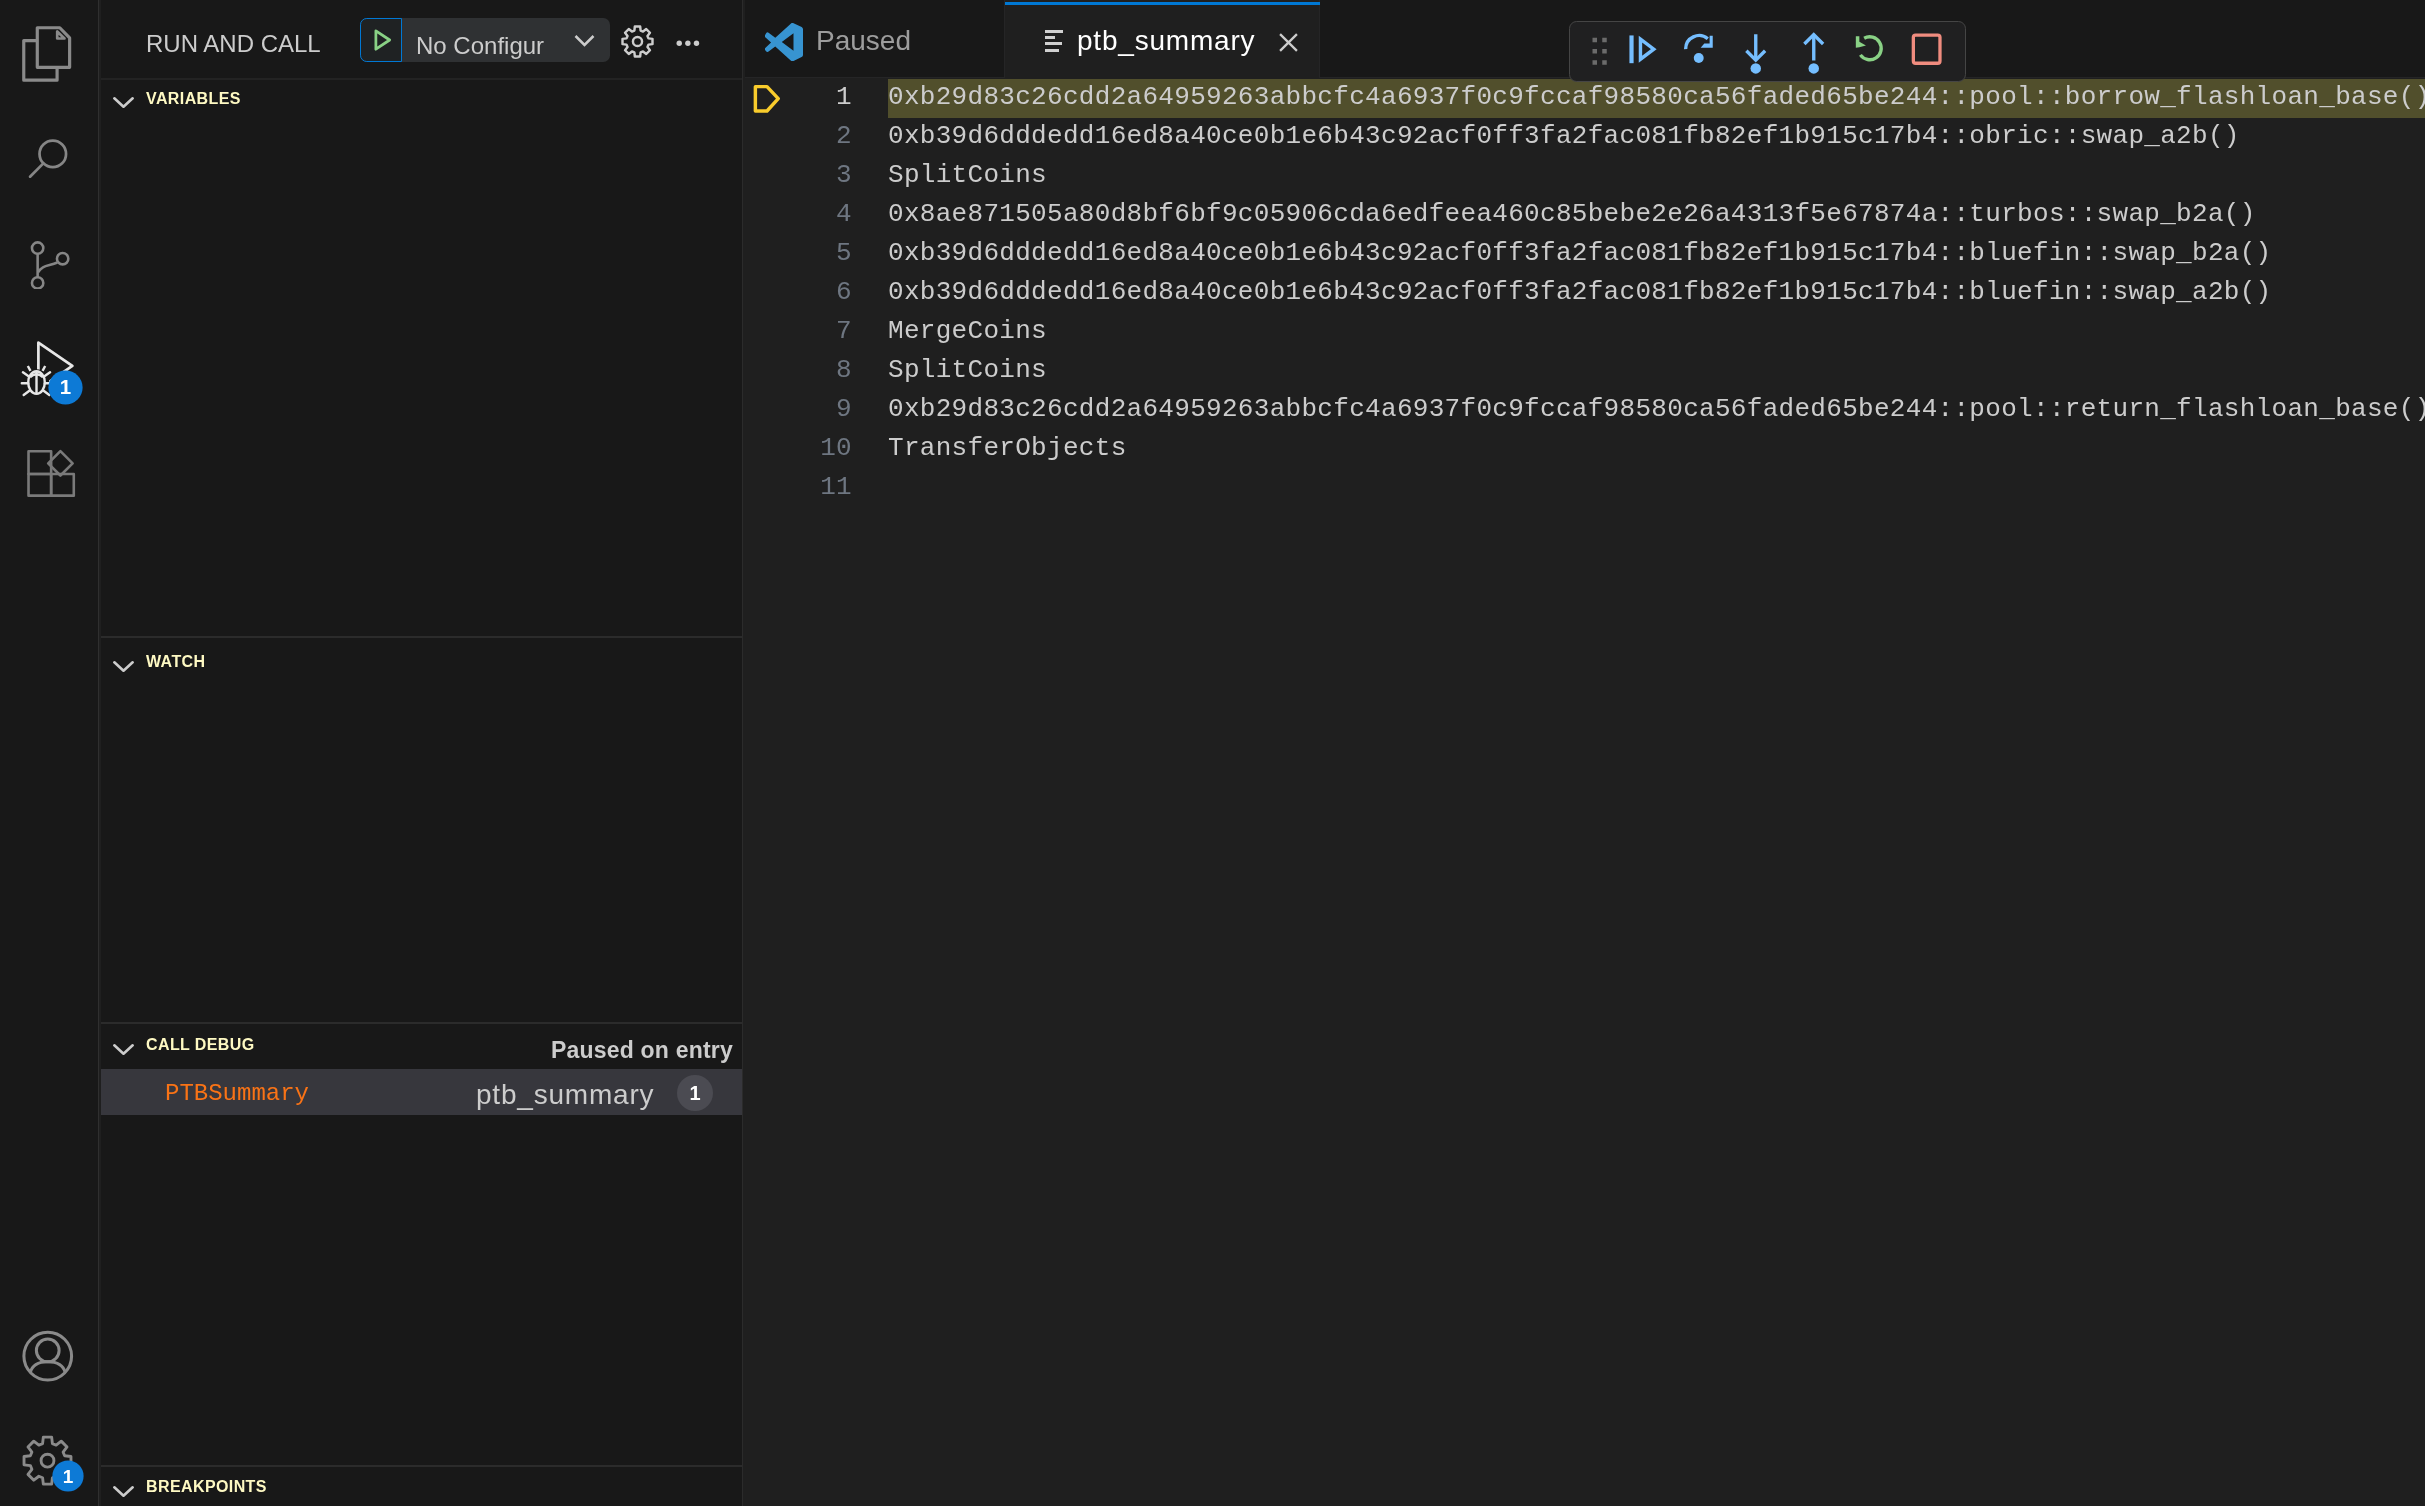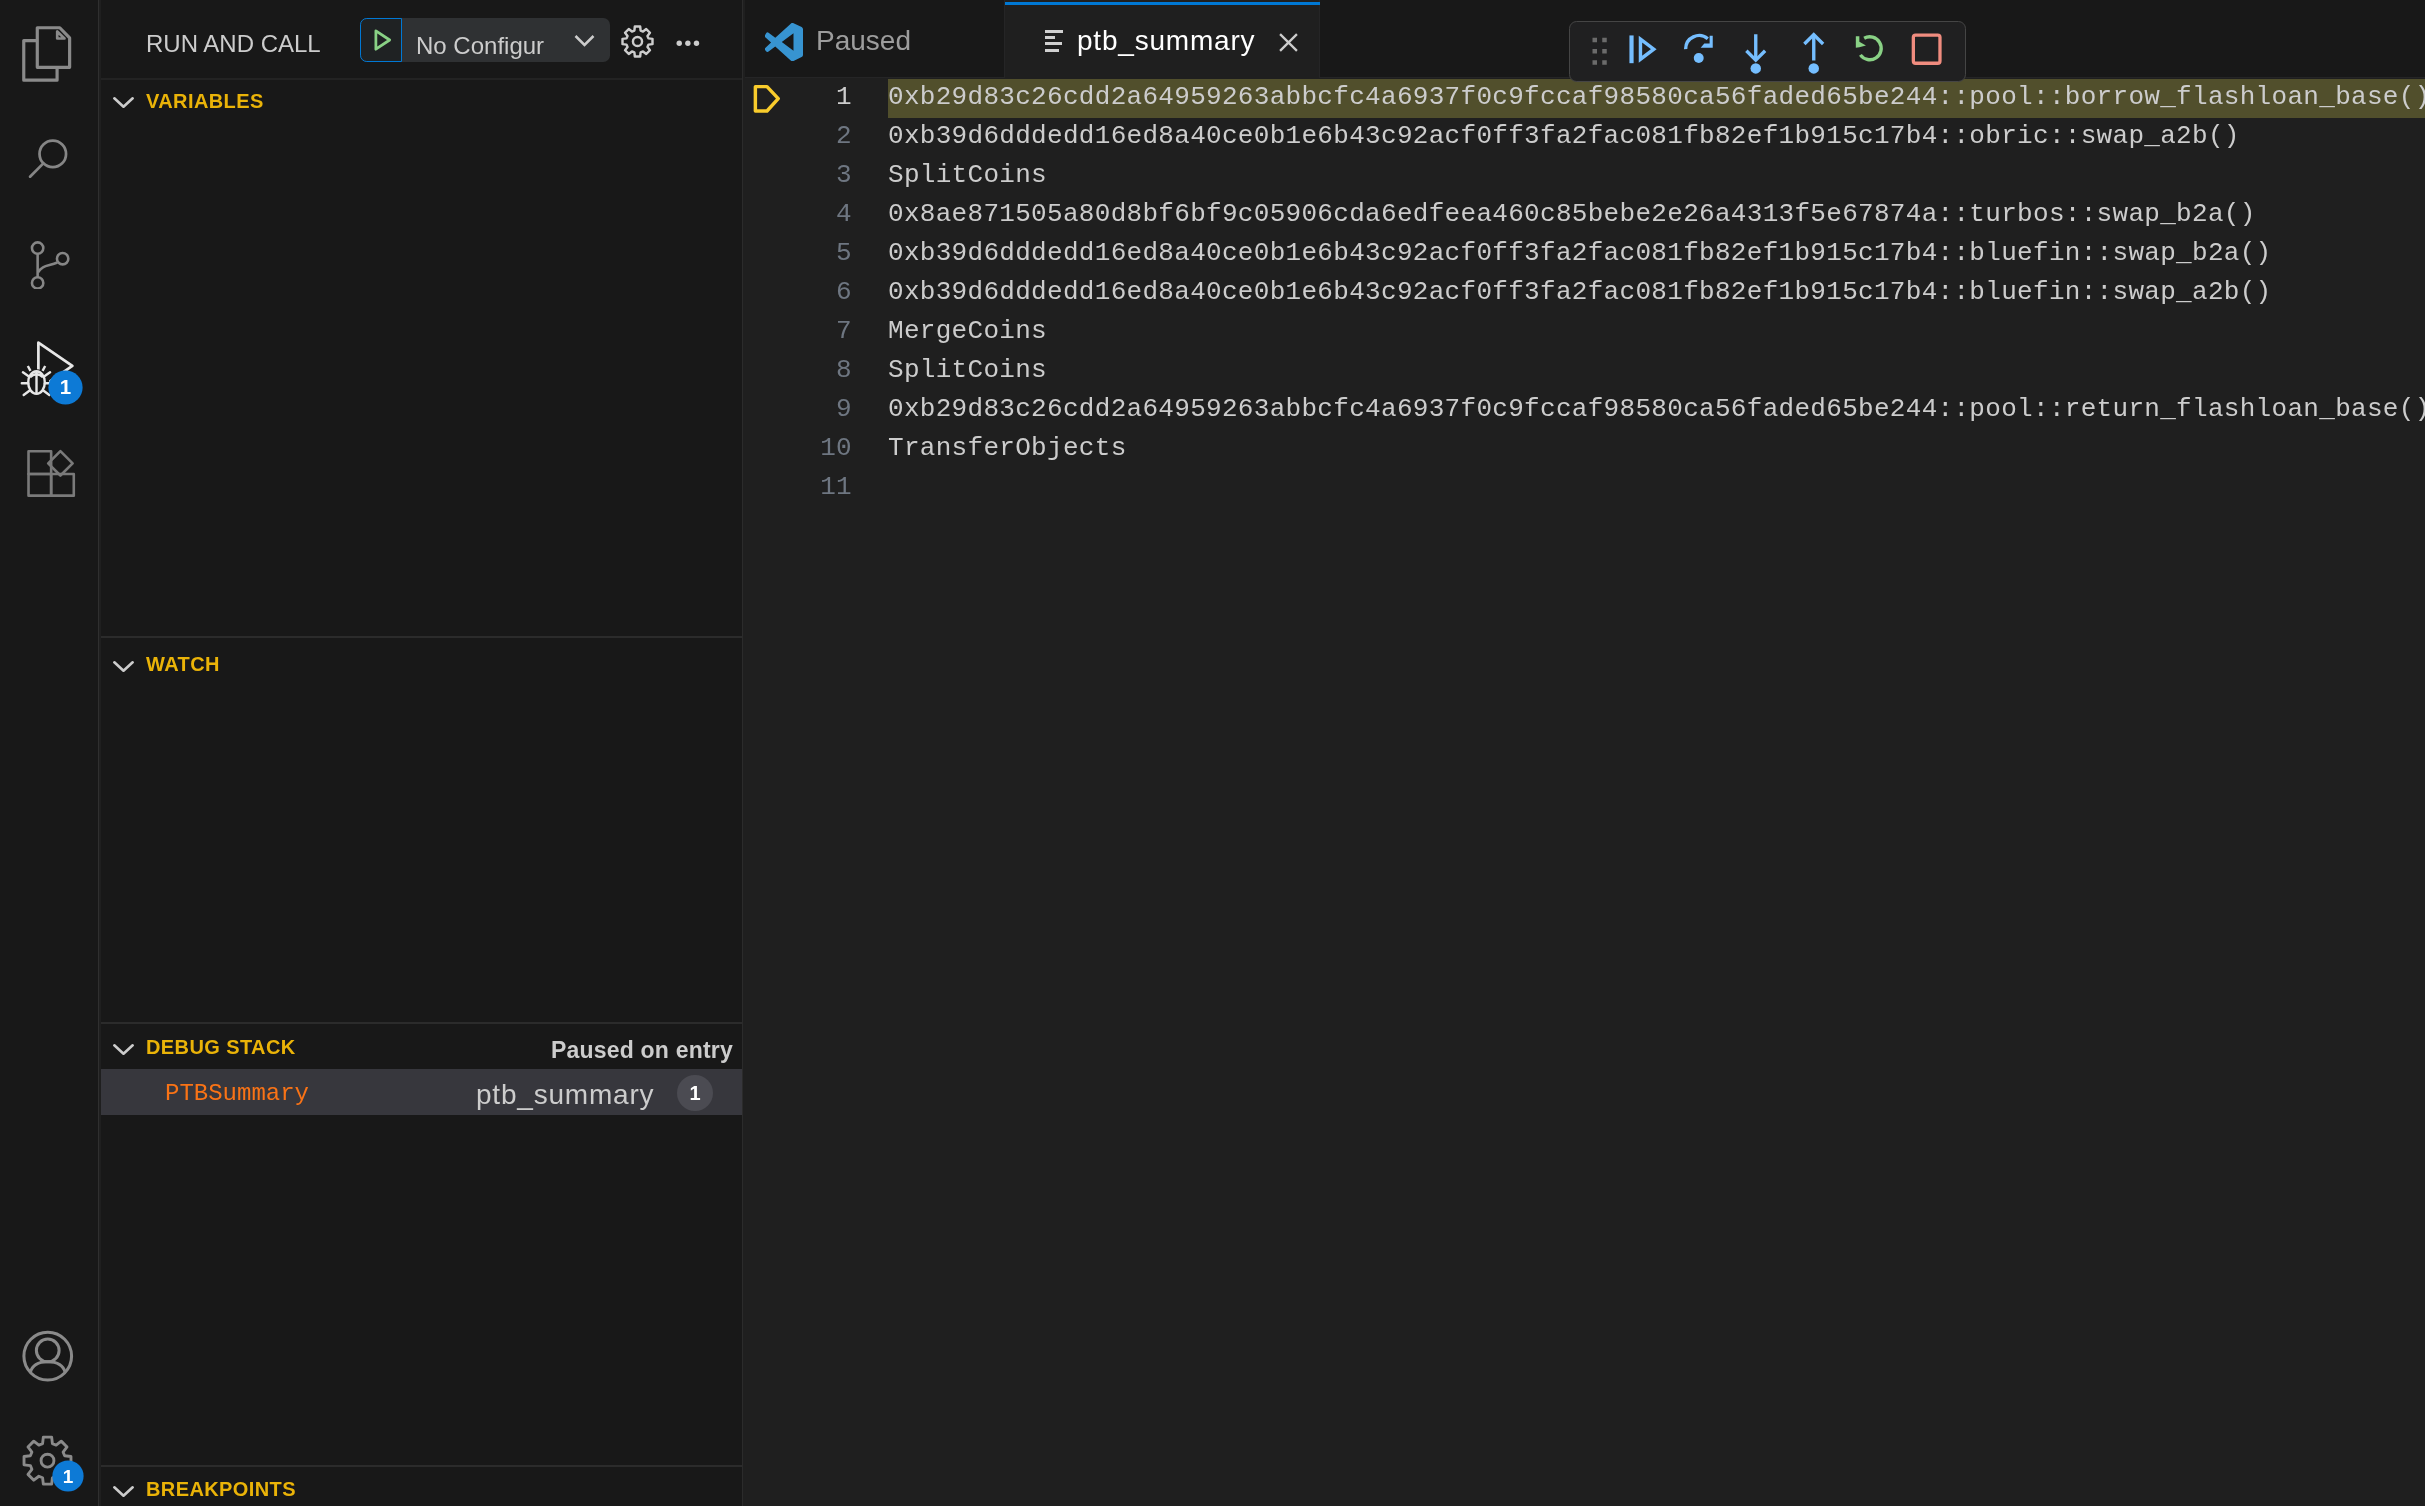--- a/index.html
+++ b/index.html
@@ -9,7 +9,7 @@
 #activitybar { left:0; top:0; width:99px; height:1506px; background:#181818; border-right:1.5px solid #2f2f2f; }
 #sidebar { left:101px; top:0; width:642px; height:1506px; background:#181818; border-right:1.5px solid #2b2b2b; }
 #tabbar { left:745px; top:0; width:1681px; height:78px; background:#181818; border-bottom:1.5px solid #252526; }
-.sechdr { color:#eab308; font-weight:bold; font-size:20px; letter-spacing:0.4px; }
+.sechdr { color:#fef9c3; font-weight:bold; font-size:16px; letter-spacing:0.4px; }
 .chev { stroke:#cccccc; stroke-width:3.4; fill:none; stroke-linecap:round; stroke-linejoin:round; }
 .mono { font-family:"Liberation Mono", monospace; }
 </style>

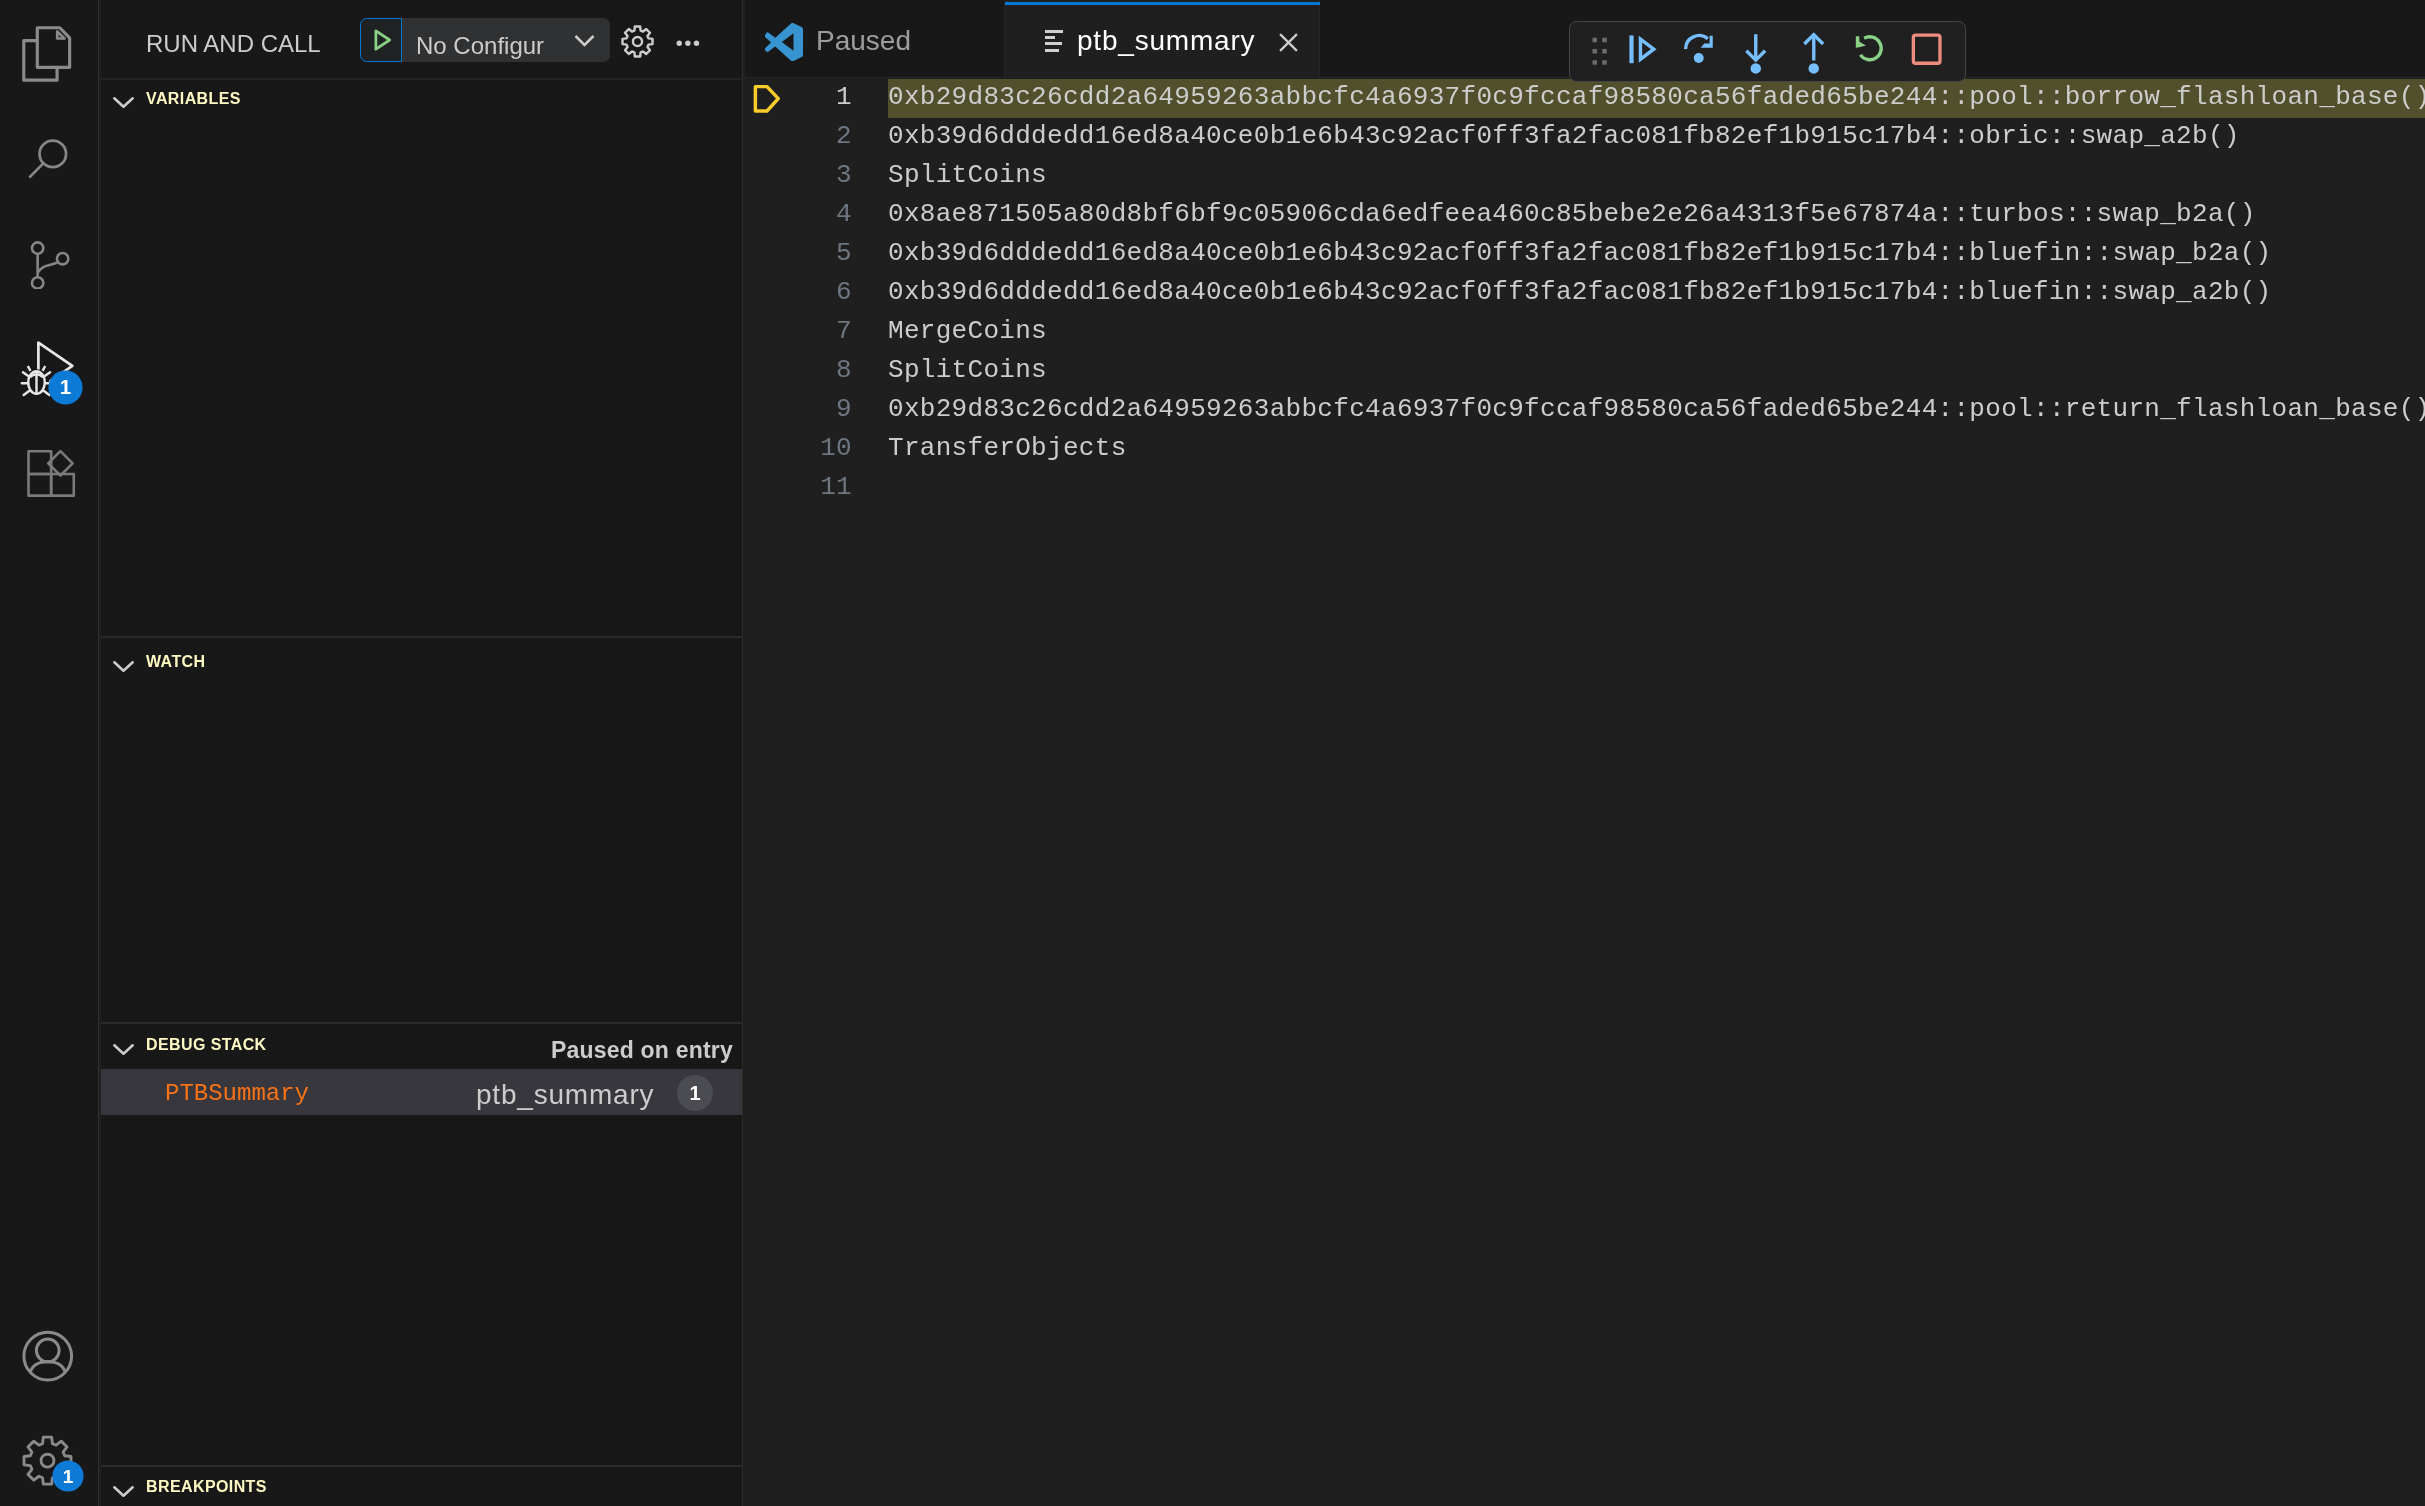--- a/index.html
+++ b/index.html
@@ -128,7 +128,7 @@
 <svg class="abs" style="left:112px;top:1043px" width="23" height="13" viewBox="0 0 30 17">
     <path class="chev" d="M3 3 L15 14 L27 3"></path>
   </svg>
-<div class="abs sechdr" style="left:146px;top:1036px;">DEBUG STACK</div>
+<div class="abs sechdr" style="left:146px;top:1036px;">CALL DEBUG</div>
 <div class="abs" style="left:551px;top:1037px;color:#cccccc;font-weight:bold;font-size:23px;letter-spacing:0.2px;">Paused on entry</div>
 
 <div class="abs" style="left:101px;top:1069px;width:641px;height:46px;background:#37373d;"></div>

